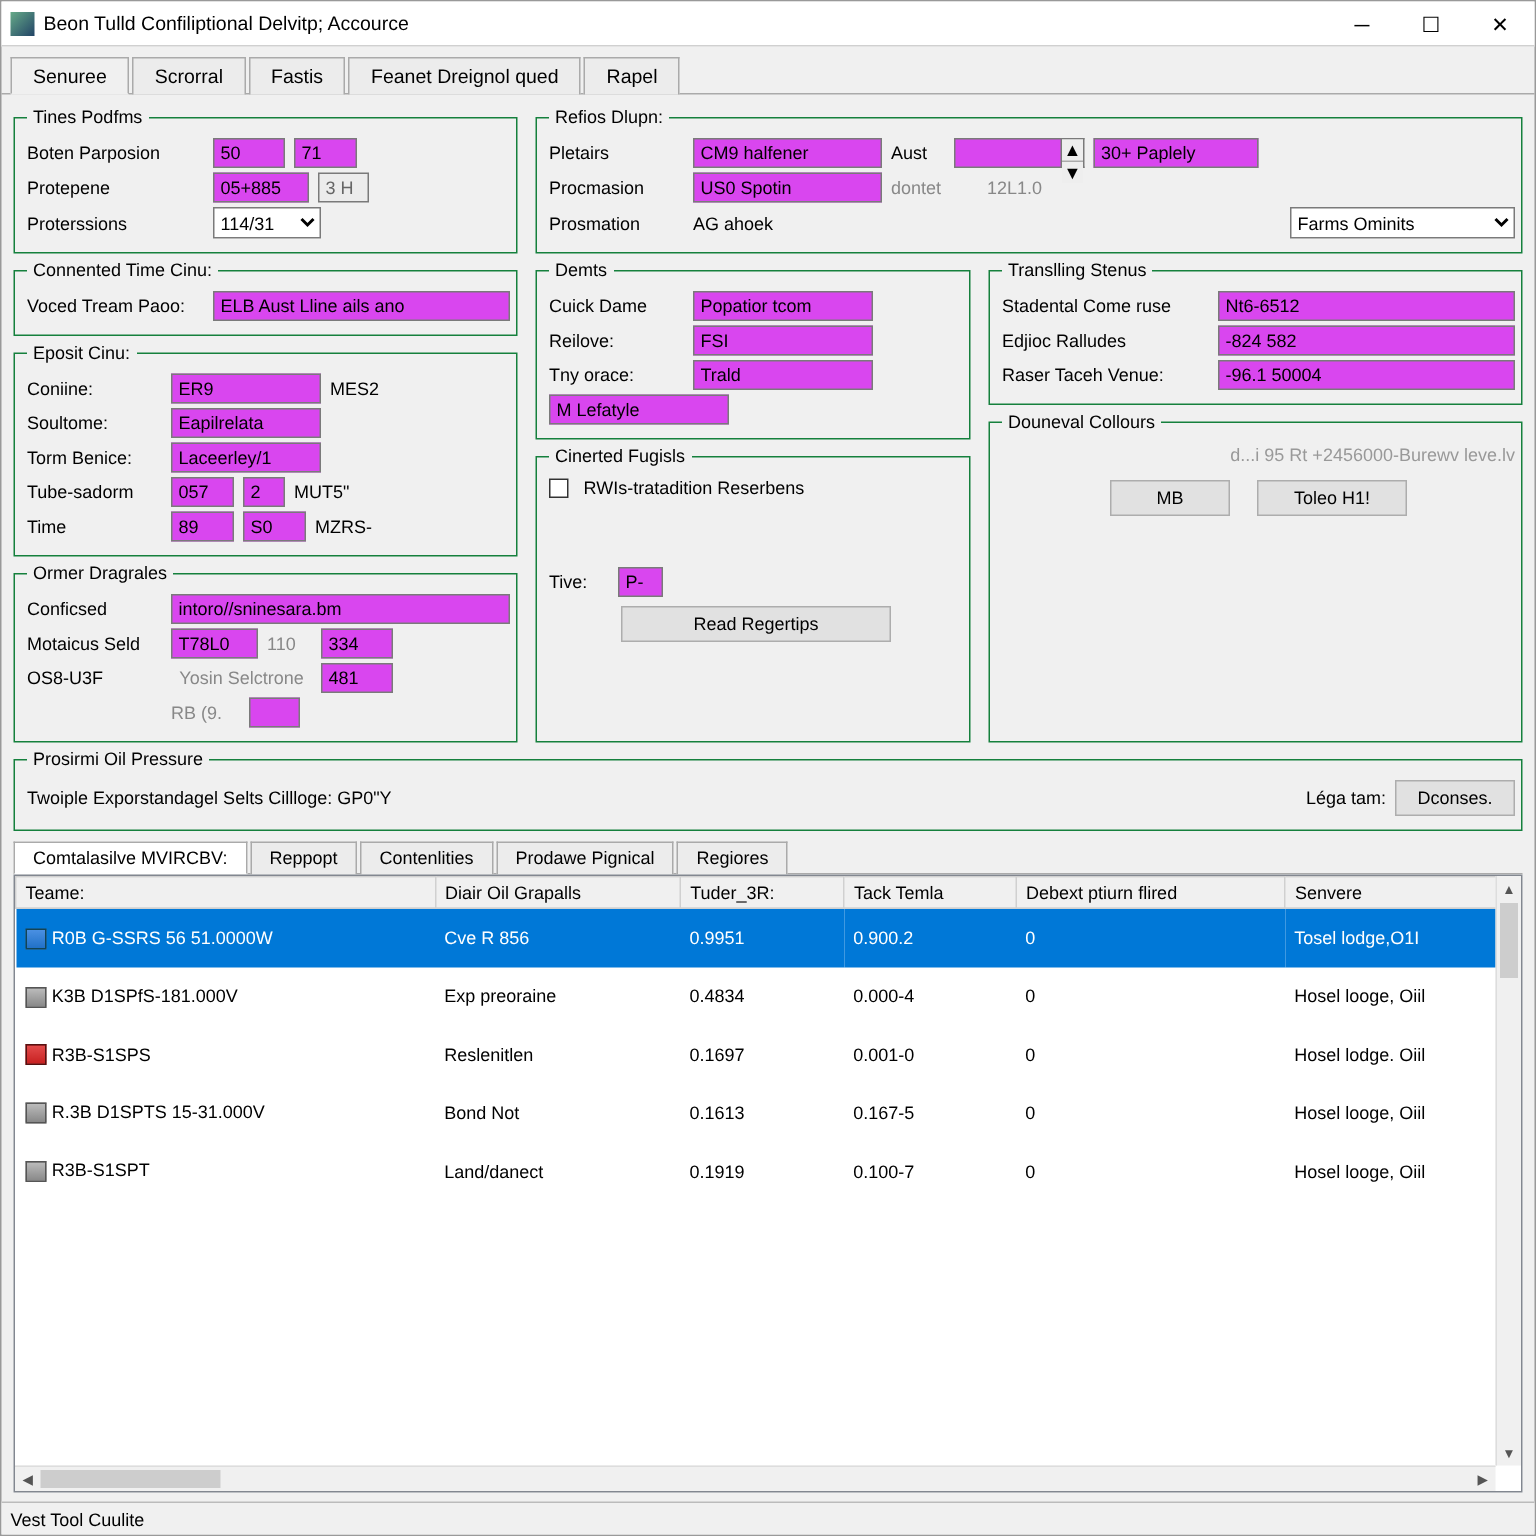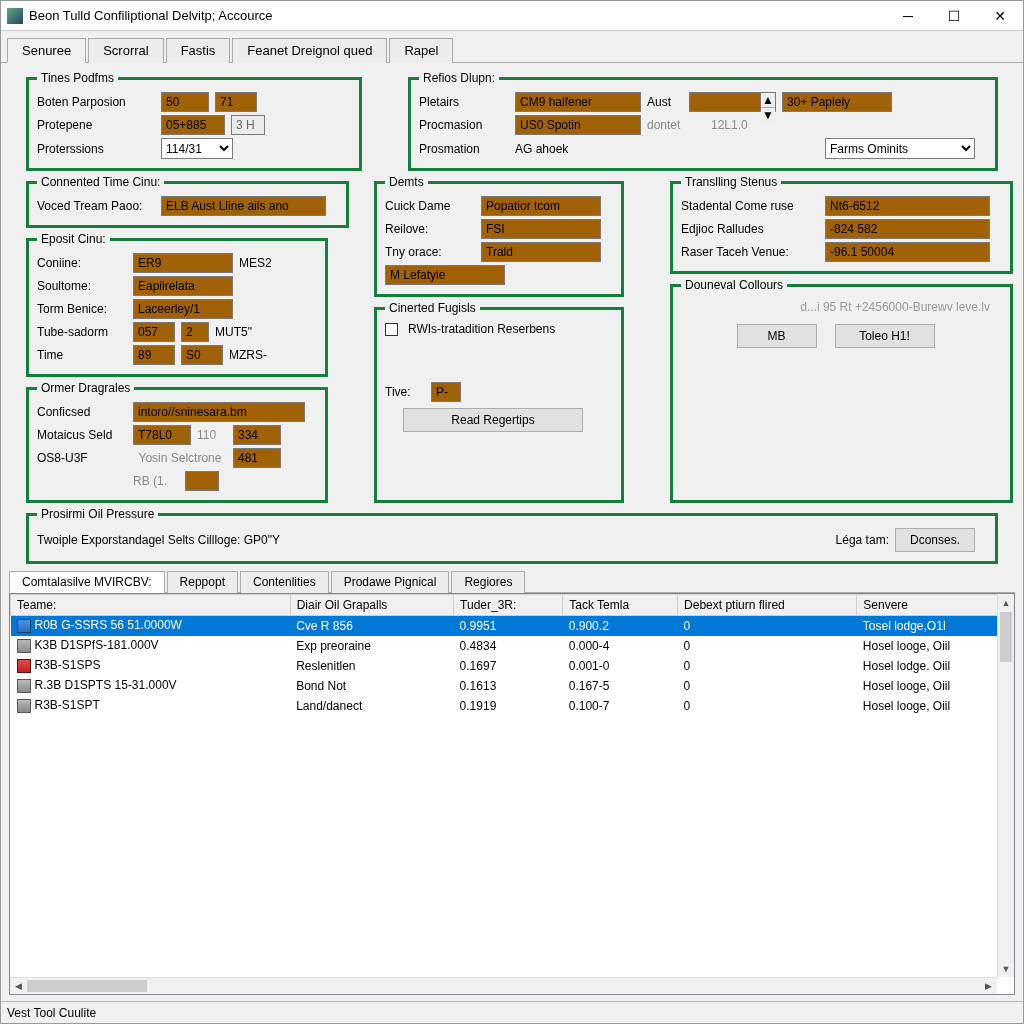--- a/index.html
+++ b/index.html
@@ -17,7 +17,7 @@
 .content { flex: 1; padding: 6px 8px; display: flex; flex-direction: column; overflow: hidden; }
 
 .row { display: flex; gap: 12px; }
-fieldset { border: 3px solid #15803d; margin: 2px 17px; padding: 4px 20px 6px 8px; position: relative; }
+fieldset { border: 1px solid #15803d; margin: 2px 0; padding: 4px 4px 6px 8px; position: relative; }
 legend { font-size: 12px; padding: 0 4px; color: #000; }
 
 .frow { display: flex; align-items: center; margin: 3px 0; gap: 6px; }

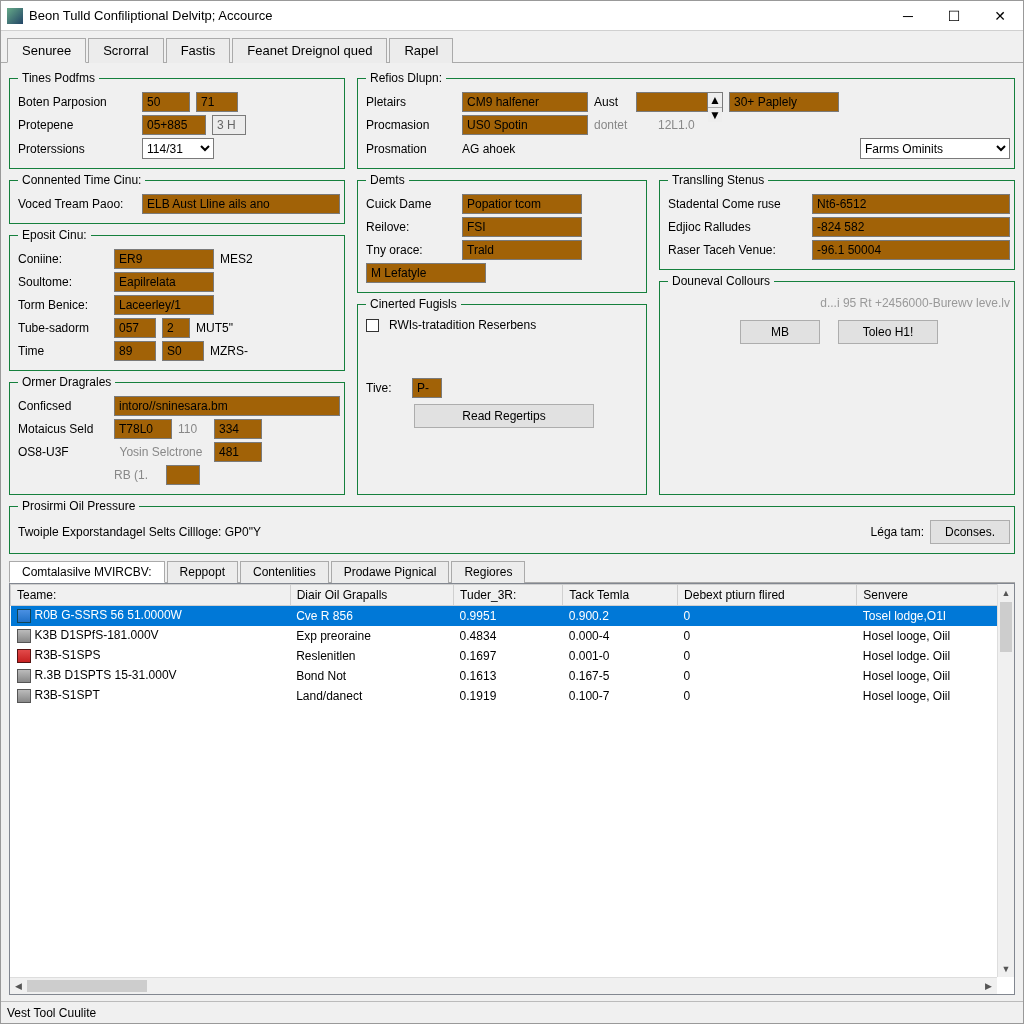--- a/index.html
+++ b/index.html
@@ -23,7 +23,7 @@
 .frow { display: flex; align-items: center; margin: 3px 0; gap: 6px; }
 .flabel { width: 118px; font-size: 12px; }
 .flabel.narrow { width: 90px; }
-input[type=text] { height: 20px; border: 1px solid #7a7a7a; padding: 0 4px; font-size: 12px; background: #a16207; }
+input[type=text] { height: 20px; border: 1px solid #7a7a7a; padding: 0 4px; font-size: 12px; background: #d946ef; }
 input[type=text].readonly { background: #ececec; color: #666; }
 select { height: 21px; border: 1px solid #7a7a7a; font-size: 12px; background: #fff; }
 button.btn { height: 24px; padding: 0 14px; border: 1px solid #adadad; background: #e1e1e1; font-size: 12px; }

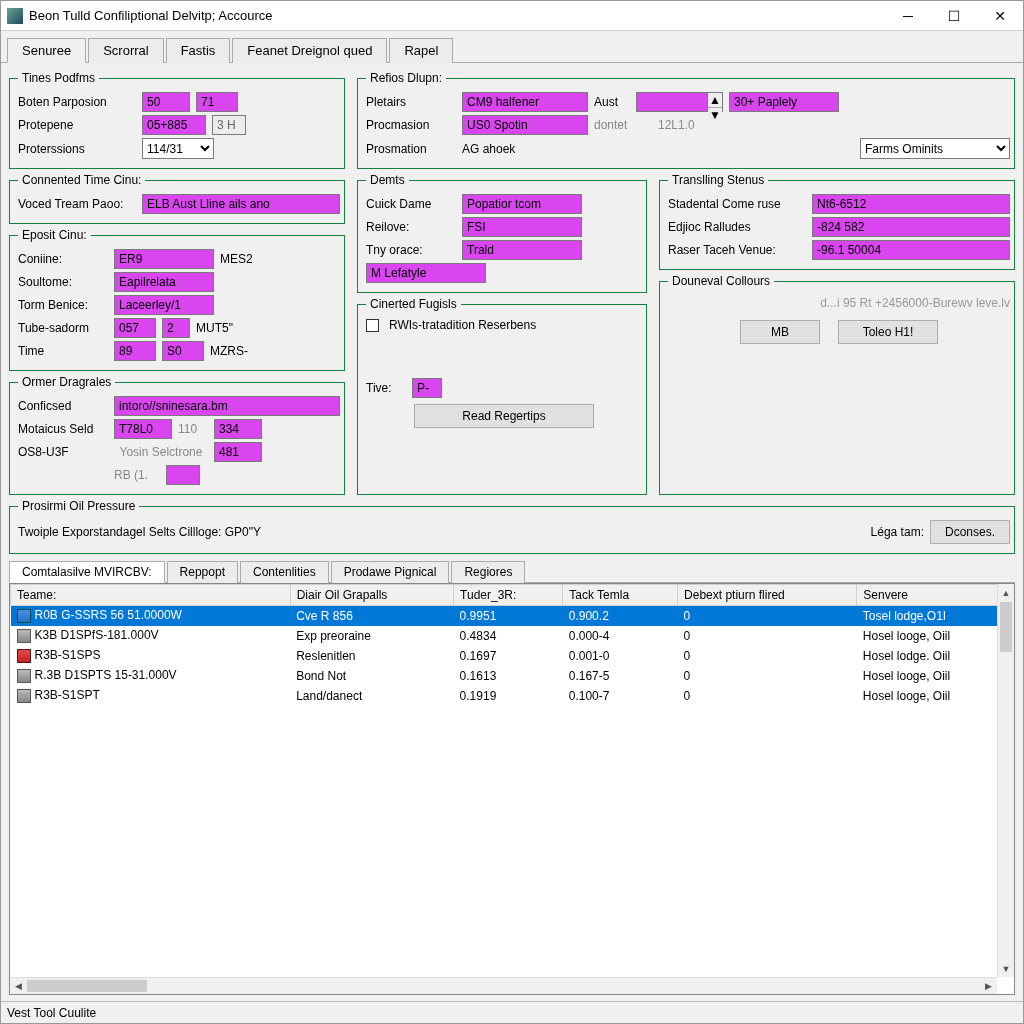--- a/index.html
+++ b/index.html
@@ -201,7 +201,7 @@
           </div>
           <div class="frow">
             <span style="width:90px"></span>
-            <span class="grey" style="width:46px">RB (1.</span>
+            <span class="grey" style="width:46px">RB (9.</span>
             <input type="text" style="width: 34px;" value="">
           </div>
         </fieldset>

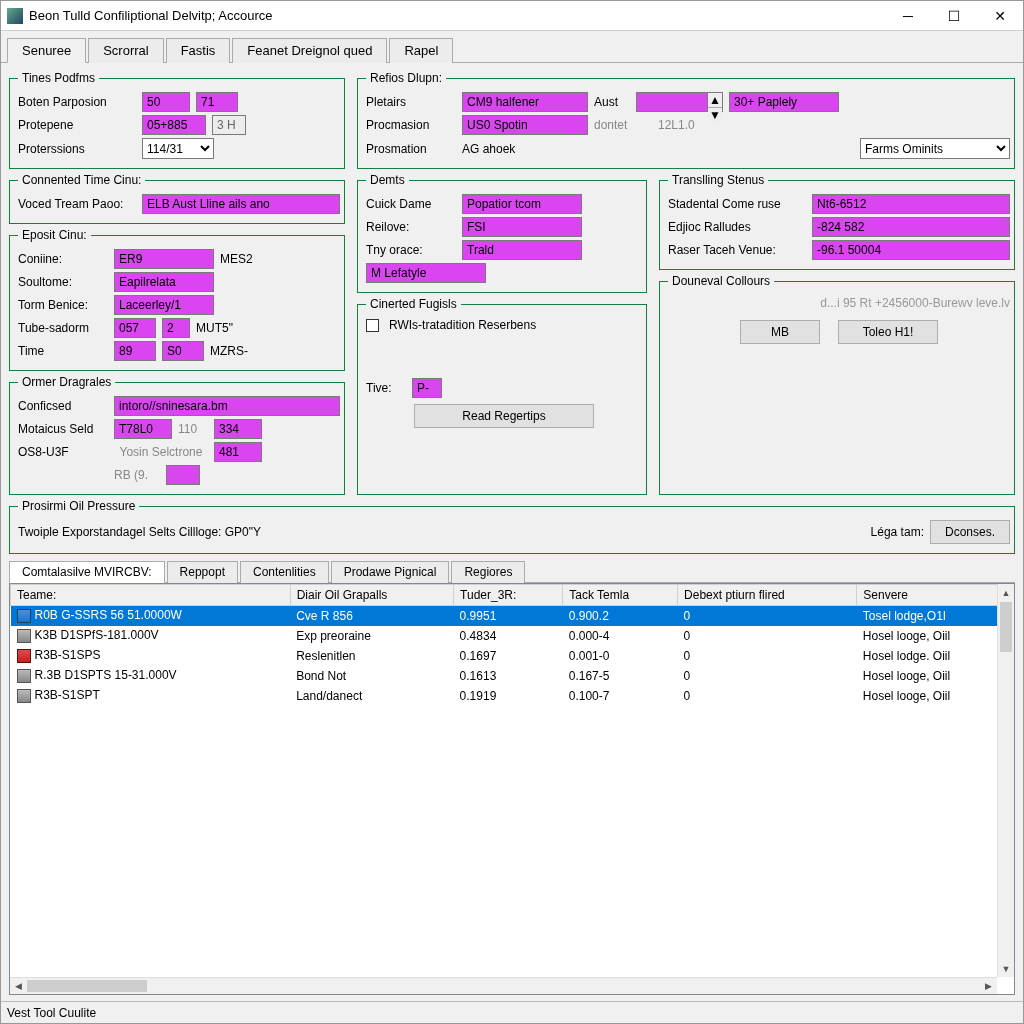--- a/index.html
+++ b/index.html
@@ -44,7 +44,7 @@
 .table-wrap { flex: 1; border: 1px solid #828790; background: #fff; overflow: auto; position: relative; }
 table { border-collapse: collapse; width: 100%; }
 th { text-align: left; font-weight: normal; background: #f0f0f0; border: 1px solid #d0d0d0; padding: 3px 6px; font-size: 12px; height: 20px; }
-td { padding: 2px 6px; font-size: 12px; height: 20px; white-space: nowrap; }
+td { padding: 12px 6px; font-size: 12px; height: 20px; white-space: nowrap; }
 tr.selected td { background: #0078d7; color: #fff; }
 .row-icon { width: 14px; height: 14px; display: inline-block; vertical-align: middle; margin-right: 4px; }
 .row-icon.blue { background: linear-gradient(#4a90e2,#2171c7); border:1px solid #145; }

